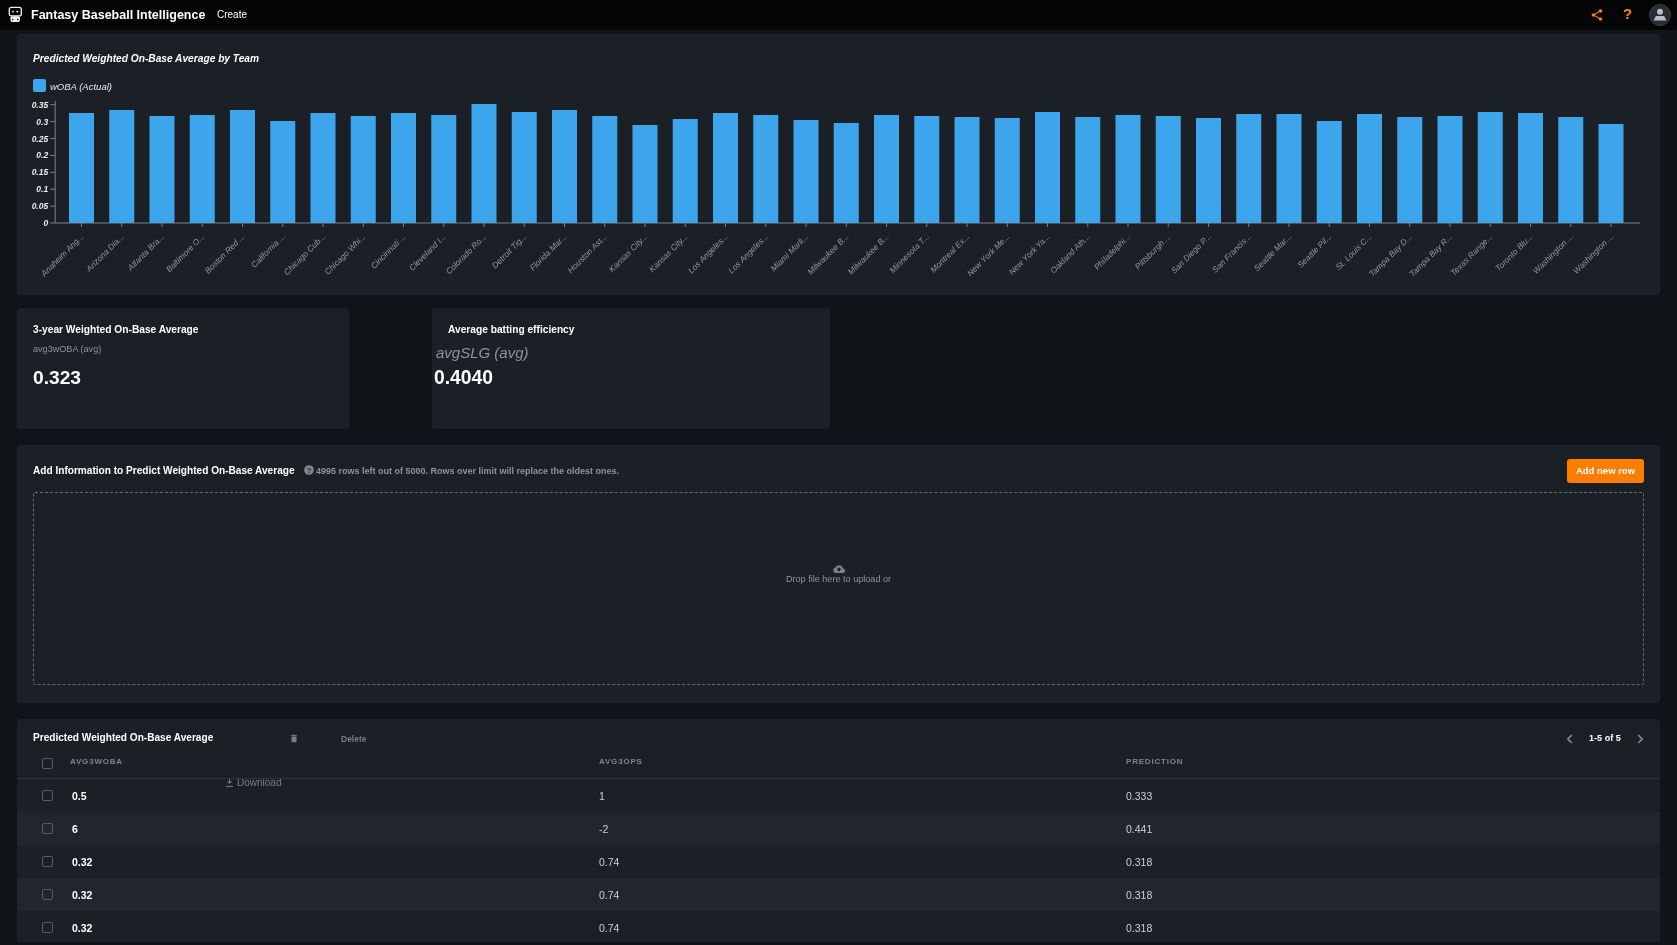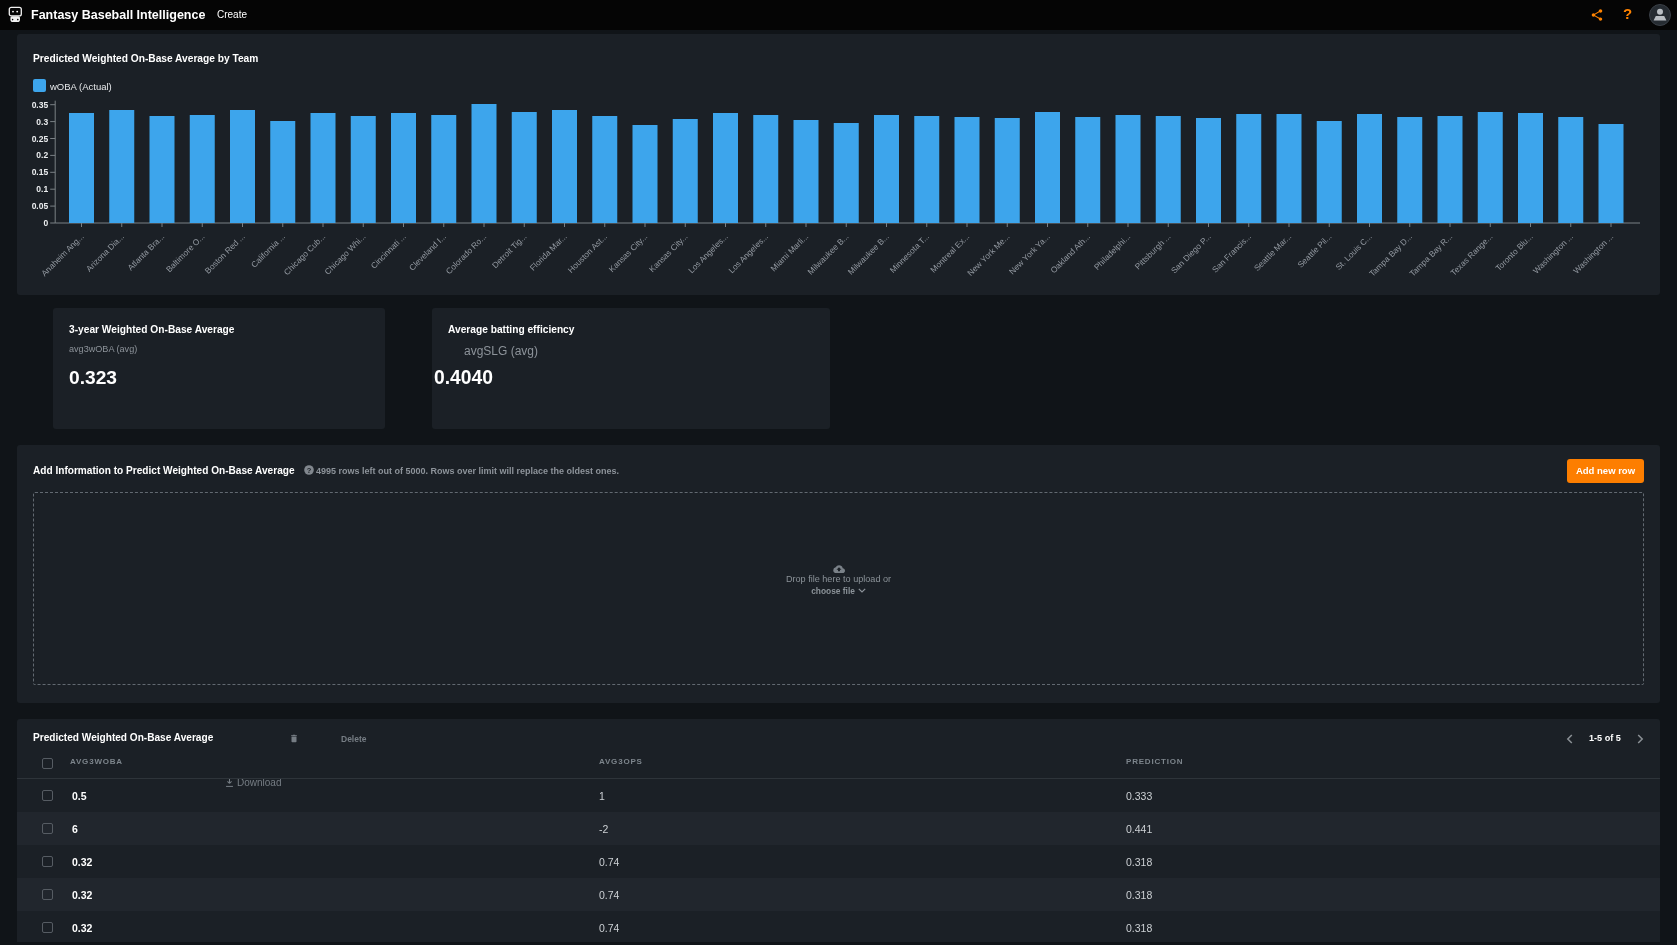--- a/index.html
+++ b/index.html
@@ -30,7 +30,7 @@
 </div>
 </div>
 
-<div class="card" style="left:17px;top:34px;width:1643px;height:261px;">
+<div class="card" style="left:17px;top:34px;width:1643px;height:261px;font-style:italic;">
 <div style="position:absolute;left:16px;top:19px;font-size:10.2px;font-weight:bold;color:#fff;">Predicted Weighted On-Base Average by Team</div>
 <div style="position:absolute;left:16px;top:45px;width:13px;height:13px;background:#3da5ec;border-radius:2px;"></div>
 <div style="position:absolute;left:33px;top:47px;font-size:9.5px;color:#e6e8ea;">wOBA (Actual)</div>

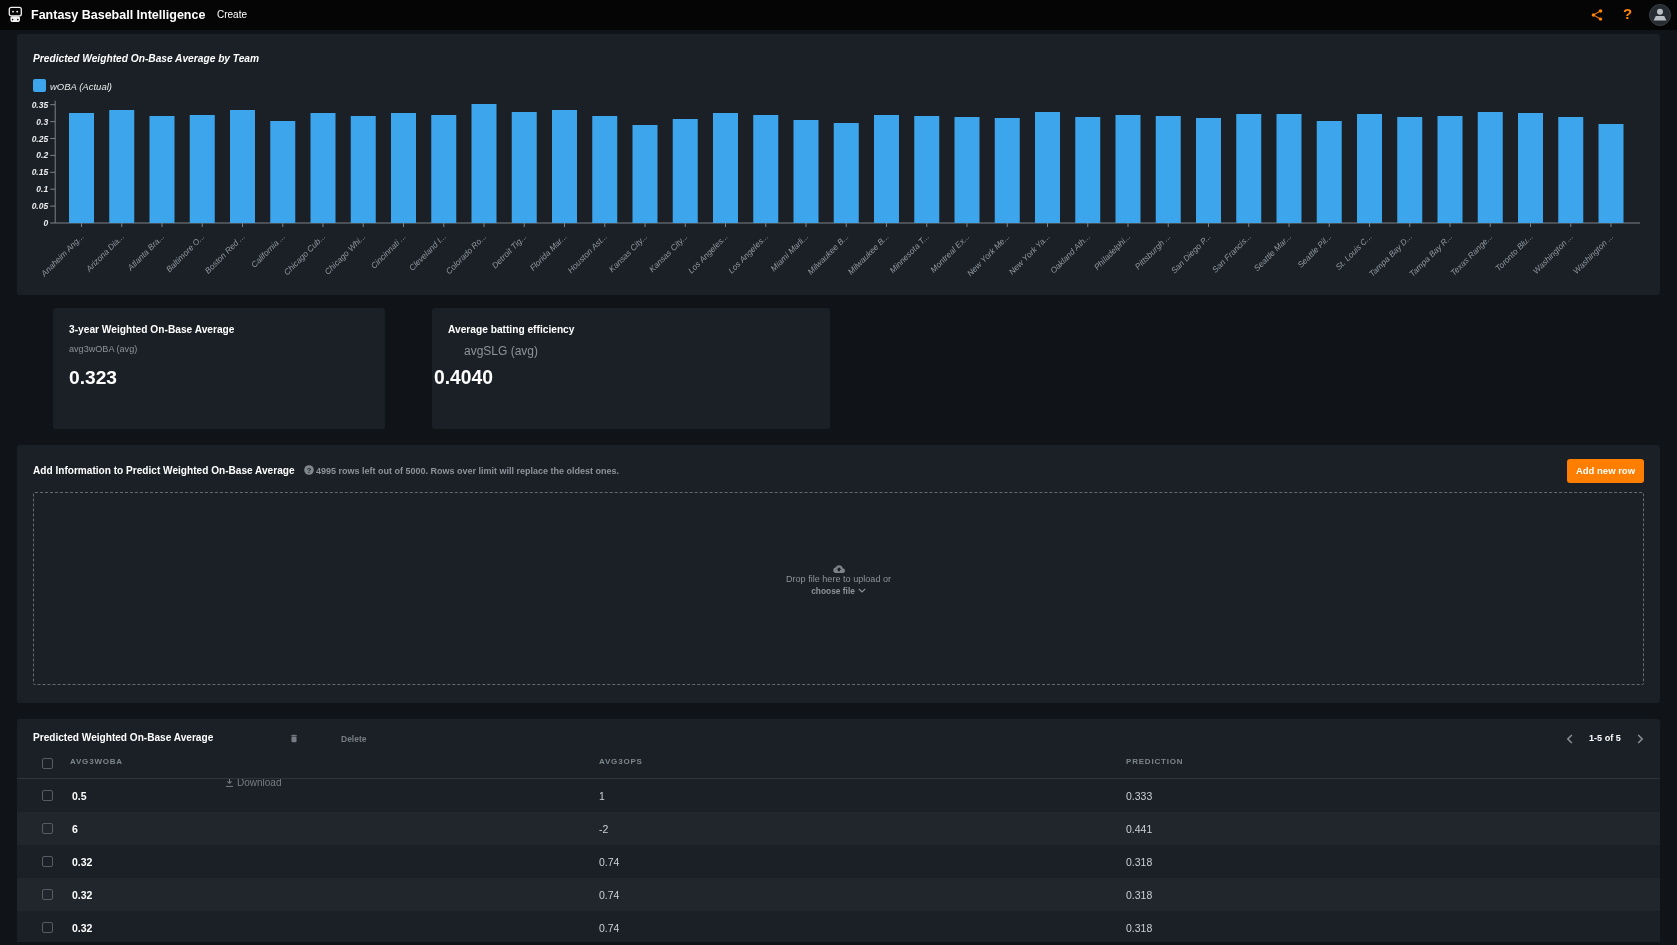--- a/index.html
+++ b/index.html
@@ -173,7 +173,7 @@
 </svg>
 </div>
 
-<div class="card" style="left:17px;top:308px;width:332px;height:121px;margin-left:36px;">
+<div class="card" style="left:17px;top:308px;width:332px;height:121px;">
 <div style="position:absolute;left:16px;top:16px;font-size:10.2px;font-weight:bold;color:#fff;">3-year Weighted On-Base Average</div>
 <div style="position:absolute;left:16px;top:36px;font-size:9.1px;color:#8d939a;">avg3wOBA (avg)</div>
 <div style="position:absolute;left:16px;top:59px;font-size:19.2px;font-weight:bold;color:#fff;">0.323</div>

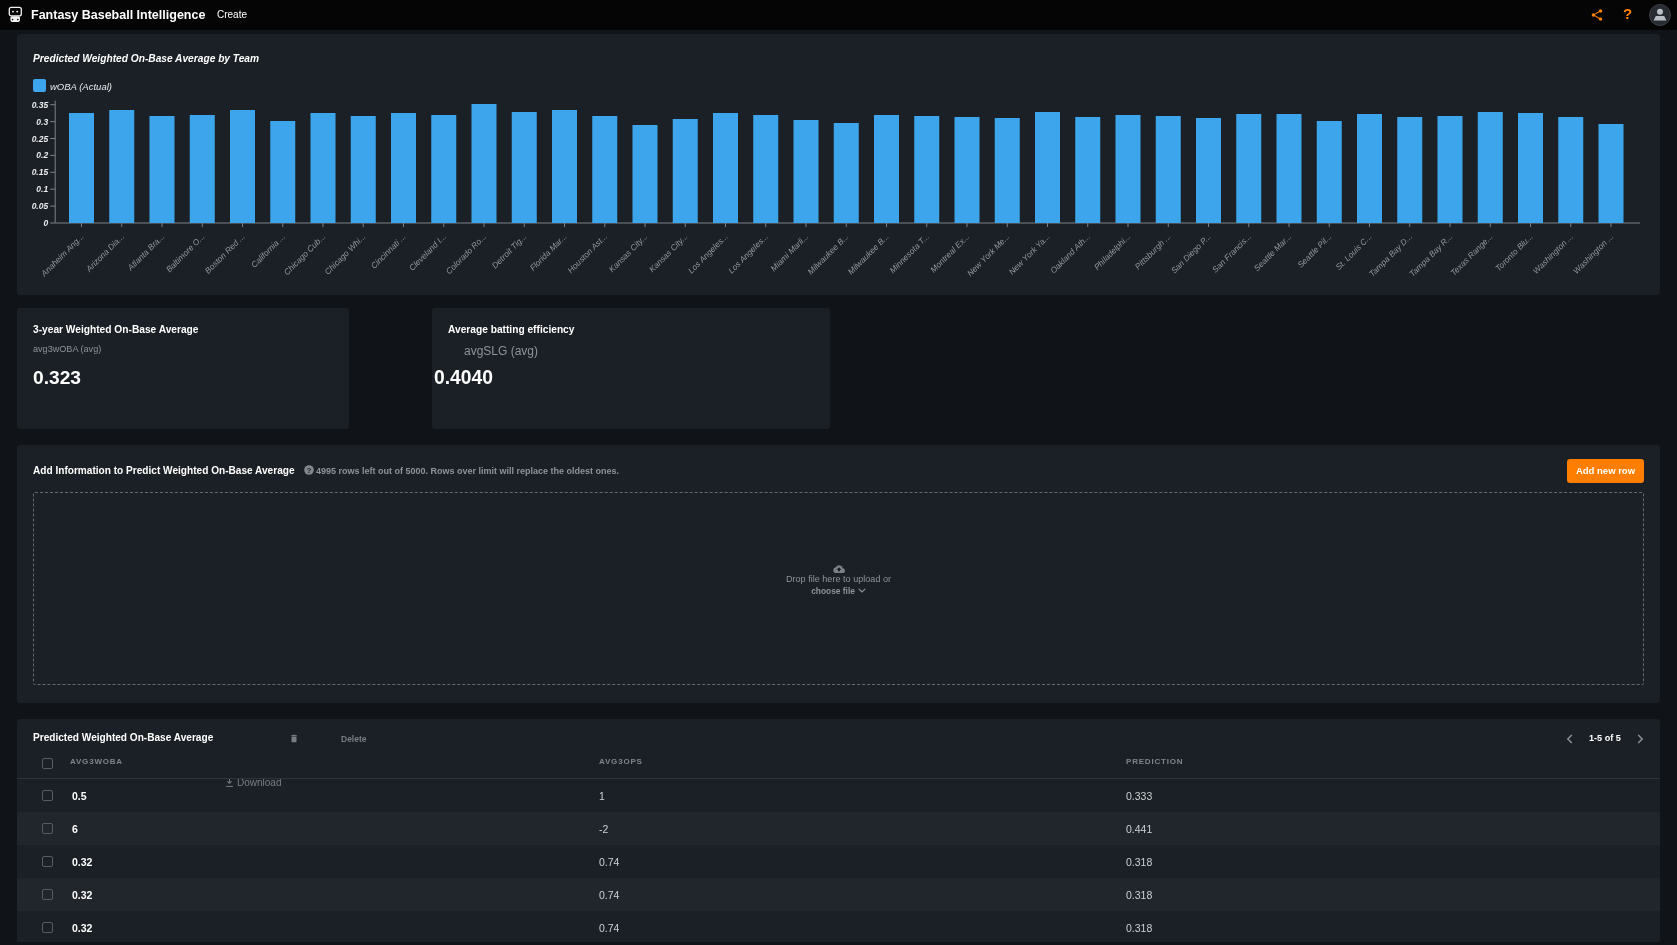--- a/index.html
+++ b/index.html
@@ -180,7 +180,7 @@
 </div>
 <div class="card" style="left:432px;top:308px;width:398px;height:121px;">
 <div style="position:absolute;left:16px;top:16px;font-size:10.2px;font-weight:bold;color:#fff;">Average batting efficiency</div>
-<div style="position:absolute;left:32px;top:36px;font-size:12px;color:#8d939a;">avgSLG (avg)</div>
+<div style="position:absolute;left:4px;top:36px;font-size:15px;color:#8d939a;font-style:italic;">avgSLG (avg)</div>
 <div style="position:absolute;left:2px;top:59px;font-size:19.3px;font-weight:bold;color:#fff;">0.4040</div>
 </div>
 

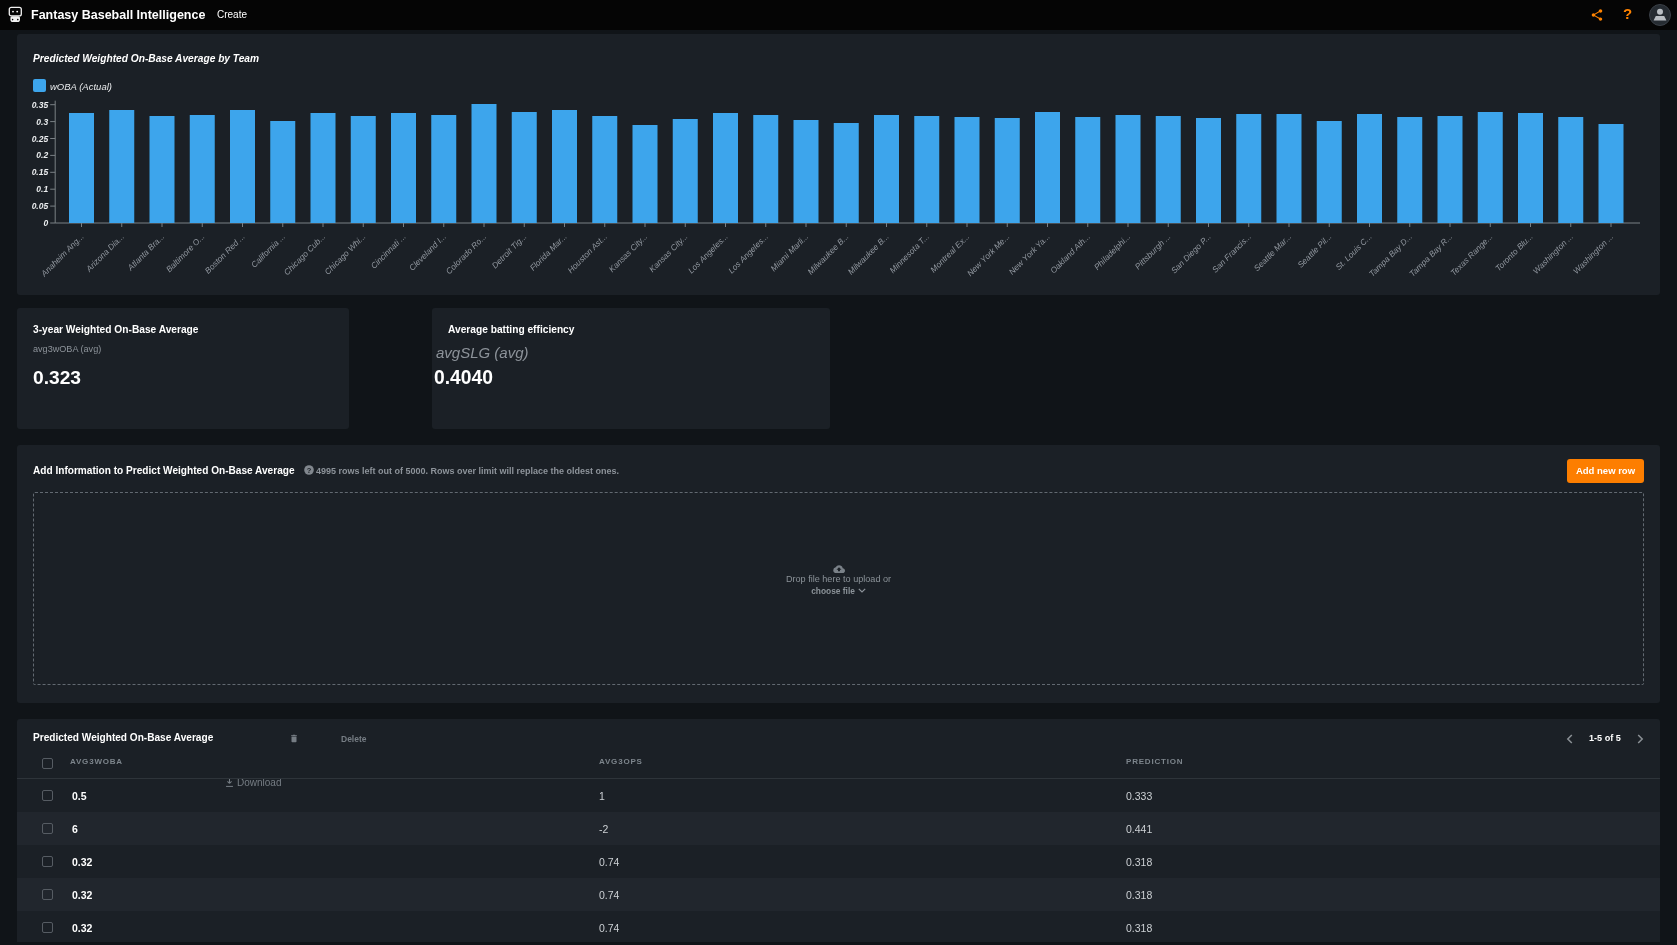--- a/index.html
+++ b/index.html
@@ -199,9 +199,6 @@
 <path fill="#7a8188" d="M19.35 6.04A7.49 7.49 0 0 0 12 .5 7.48 7.48 0 0 0 5.35 4.54 5.994 5.994 0 0 0 .5 10.5c0 3.31 2.69 6 6 6h12.5c2.76 0 5-2.24 5-5 0-2.64-2.05-4.78-4.65-4.96zM14 9.5v3h-4v-3H7l5-5 5 5h-3z"></path>
 </svg></div>
   <div style="position:absolute;left:0px;top:81px;width:100%;text-align:center;font-size:9.1px;color:#8b9298;">Drop file here to upload or</div>
-  <div style="position:absolute;left:0px;top:93px;width:100%;text-align:center;font-size:8.4px;font-weight:bold;color:#8b9298;">choose file<svg width="8" height="5" viewBox="0 0 8 5" style="vertical-align:1px;margin-left:3px;">
-          <path d="M0.8 0.8 L4 4 L7.2 0.8" stroke="#8d939a" stroke-width="1.2" fill="none"></path>
-        </svg></div>
 </div>
 </div>
 

